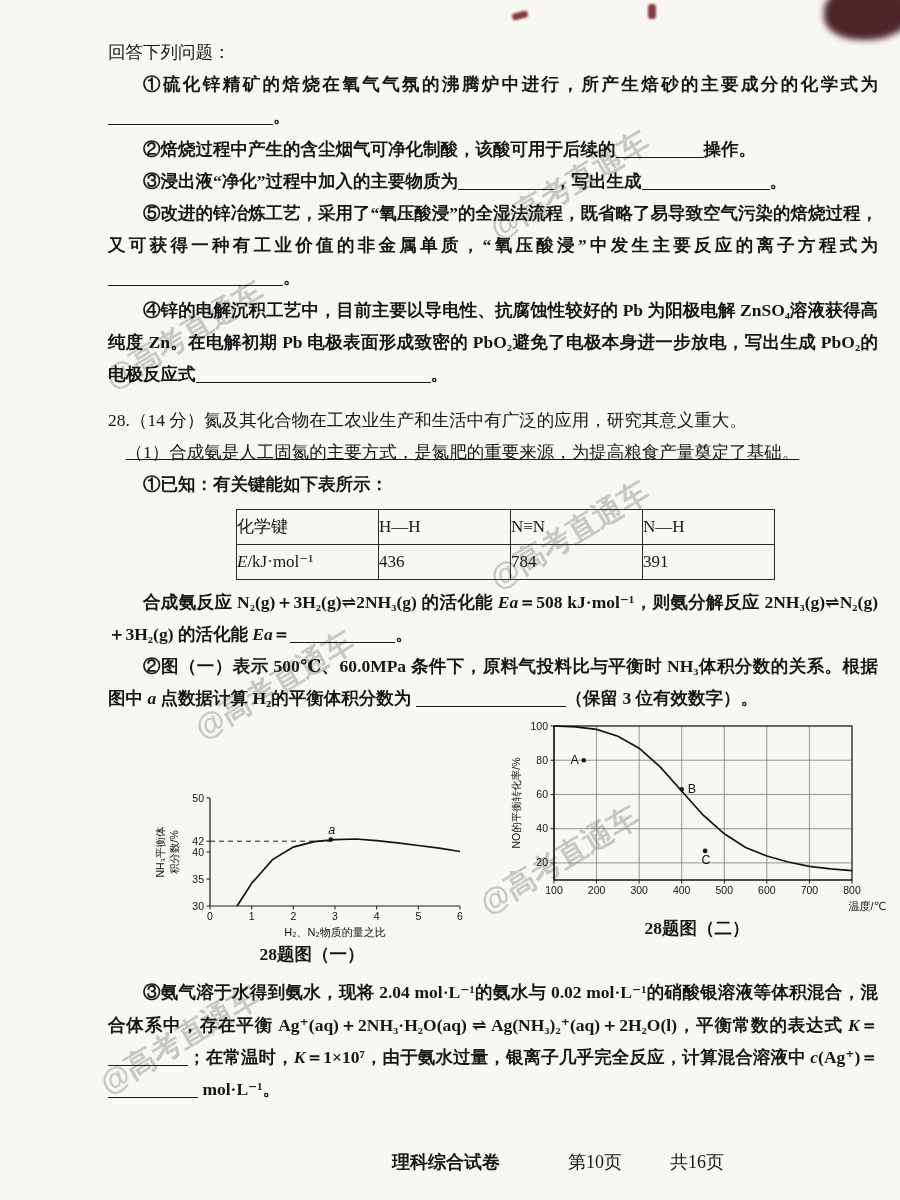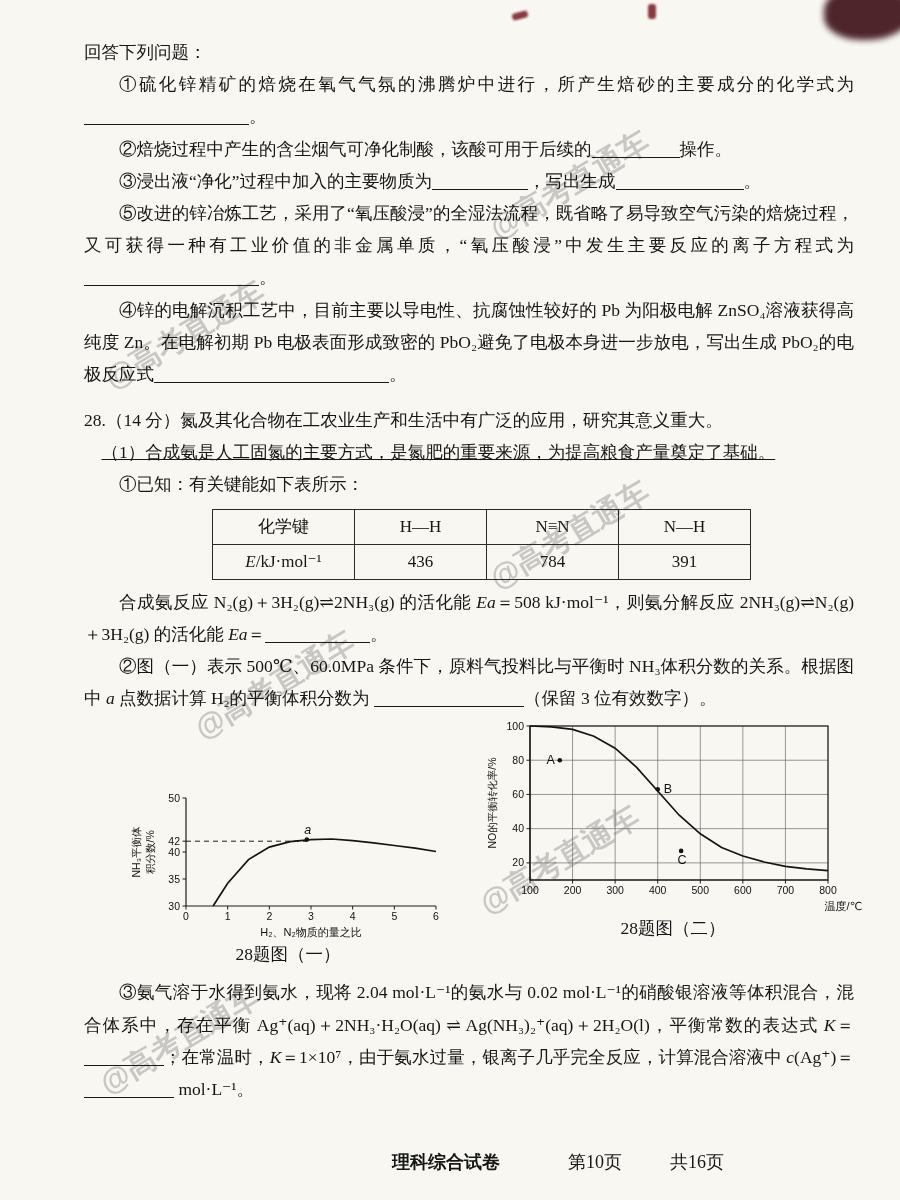--- a/index.html
+++ b/index.html
@@ -7,7 +7,7 @@
   body{margin:0;background:#7a7a7a;display:flex;justify-content:center;}
   .page{position:relative;width:900px;height:1200px;background:#f8f7f2;
         font-family:"Liberation Serif","DejaVu Serif",serif;color:#161616;overflow:hidden;}
-  .content{position:absolute;left:84px;top:36px;width:770px;}
+  .content{position:absolute;left:108px;top:36px;width:770px;}
   .para{font-size:17.5px;line-height:1.84;margin:0;text-align:justify;}
   .ind2{text-indent:2em;}
   .ind1{text-indent:1em;text-decoration:underline;}

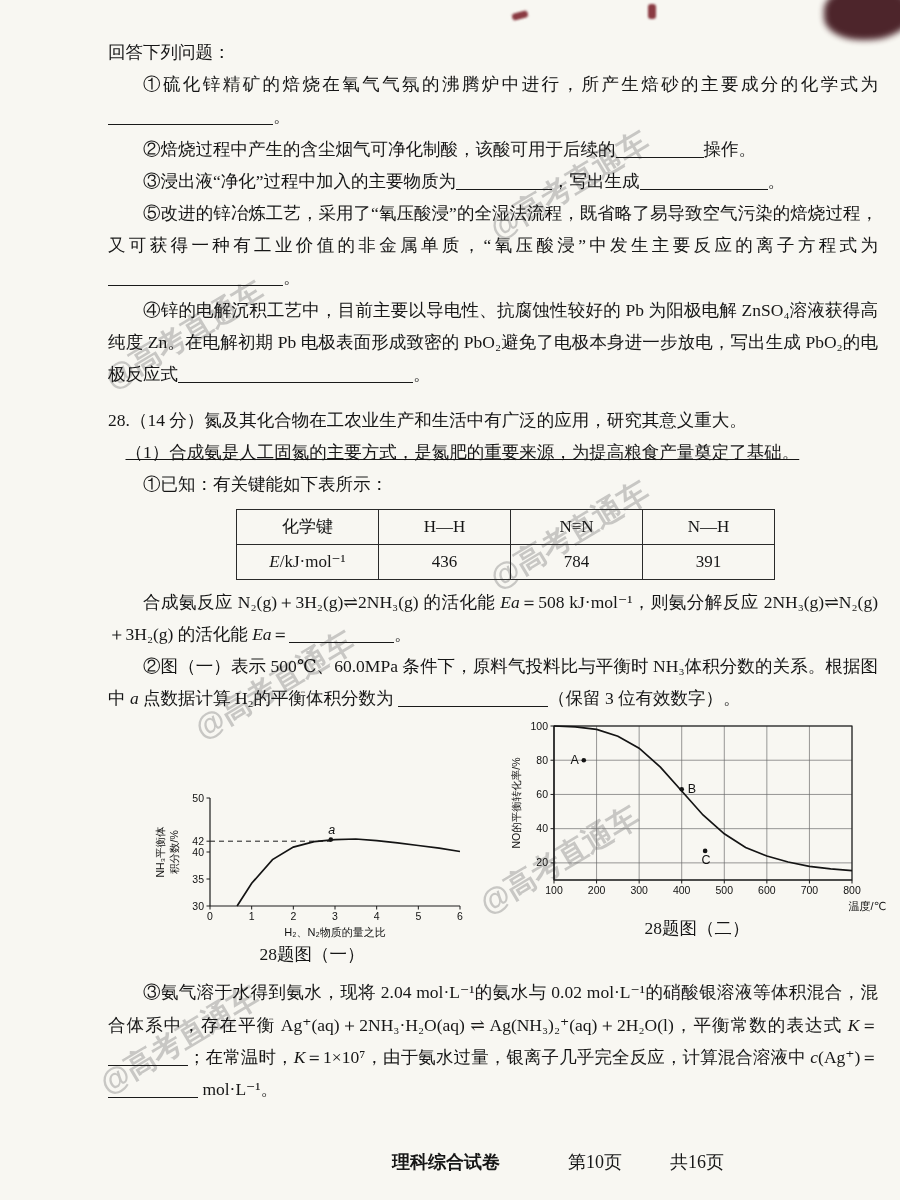--- a/index.html
+++ b/index.html
@@ -9,7 +9,7 @@
         font-family:"Liberation Serif","DejaVu Serif",serif;color:#161616;overflow:hidden;}
   .content{position:absolute;left:108px;top:36px;width:770px;}
   .para{font-size:17.5px;line-height:1.84;margin:0;text-align:justify;}
-  .ind2{text-indent:2em;}
+  .ind2{text-indent:2em;font-weight:bold;}
   .ind1{text-indent:1em;text-decoration:underline;}
   .q28{margin-top:14px;}
   .blank{display:inline-block;border-bottom:1.4px solid #1a1a1a;height:1.05em;vertical-align:-3px;}

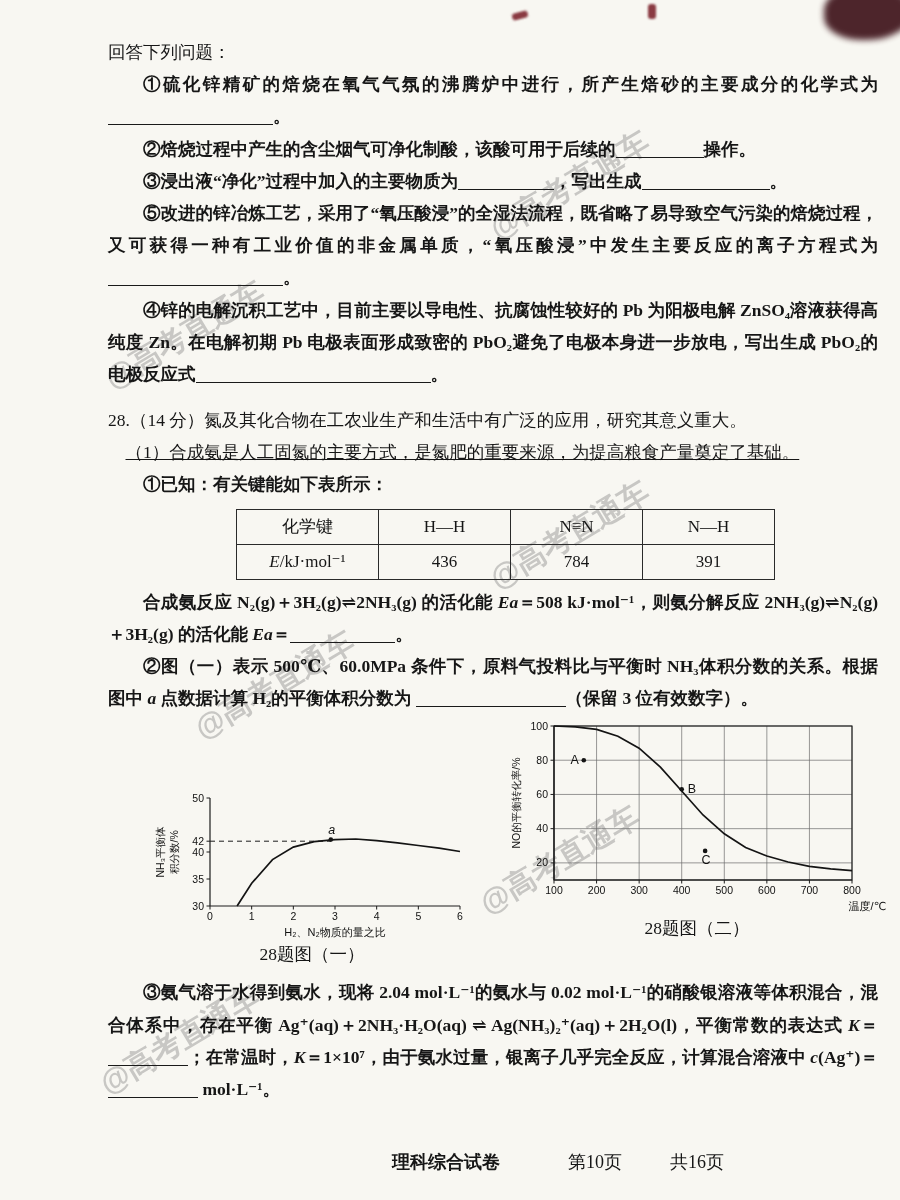--- a/index.html
+++ b/index.html
@@ -15,7 +15,7 @@
   .blank{display:inline-block;border-bottom:1.4px solid #1a1a1a;height:1.05em;vertical-align:-3px;}
   .it{font-style:italic;}
   .bond-table{border-collapse:collapse;margin:8px 0 6px 128px;}
-  .bond-table td{border:1.3px solid #2a2a2a;font-size:17px;text-align:center;padding:5px 0;height:35px;}
+  .bond-table td{border:1.3px solid #2a2a2a;font-size:17px;padding:5px 0;height:35px;}
   .bond-table .c0{width:142px;}
   .bond-table .c{width:132px;}
   .figures{position:relative;height:258px;margin-top:4px;}

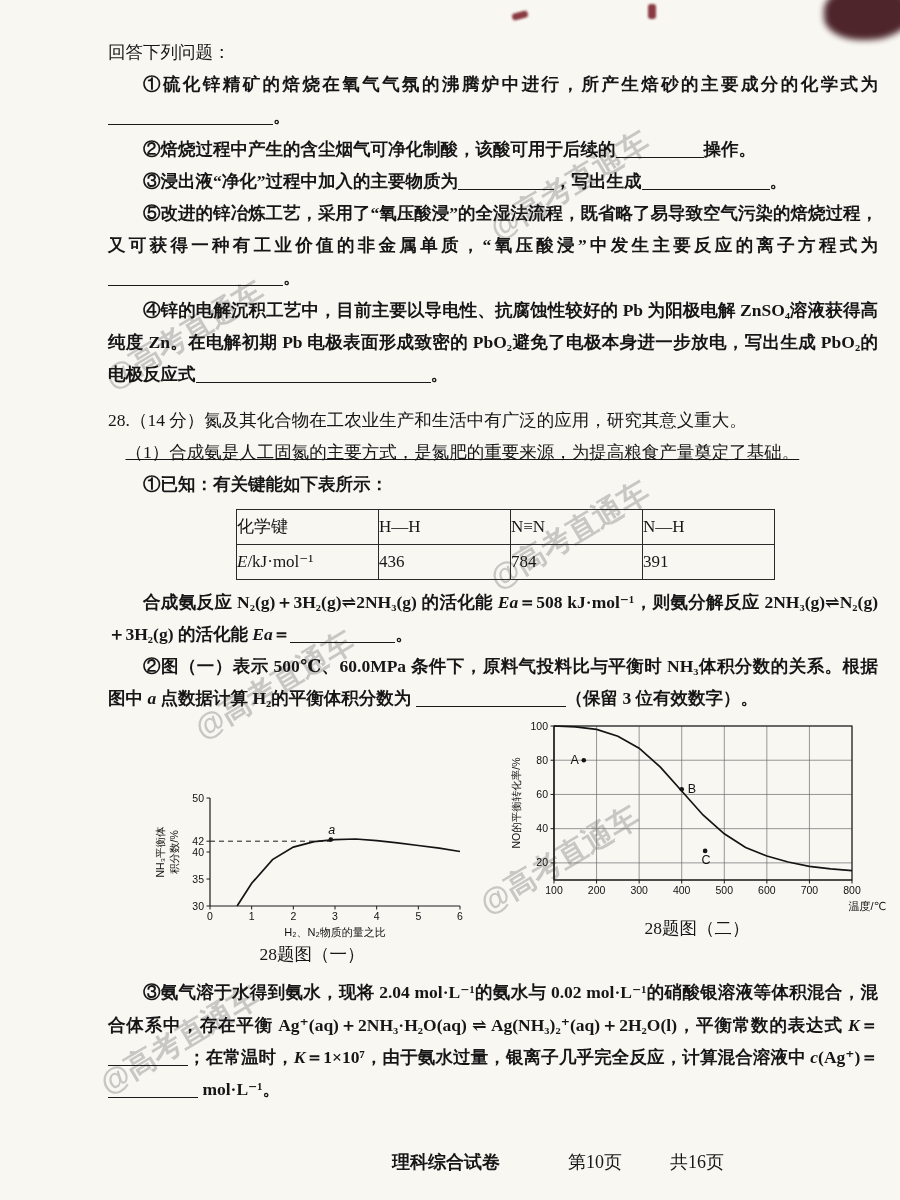--- a/index.html
+++ b/index.html
@@ -20,7 +20,7 @@
   .bond-table .c{width:132px;}
   .figures{position:relative;height:258px;margin-top:4px;}
   .fig{position:absolute;text-align:center;}
-  .fig-caption{font-size:17.5px;font-weight:normal;margin-top:2px;}
+  .fig-caption{font-size:17.5px;font-weight:bold;margin-top:2px;}
   .chart-host svg{display:block;font-family:"Liberation Sans","DejaVu Sans",sans-serif;}
   .watermark{position:absolute;font-family:"Liberation Sans",sans-serif;font-size:30px;font-weight:bold;
              color:rgba(122,122,122,.38);transform:rotate(-31deg);white-space:nowrap;pointer-events:none;}

